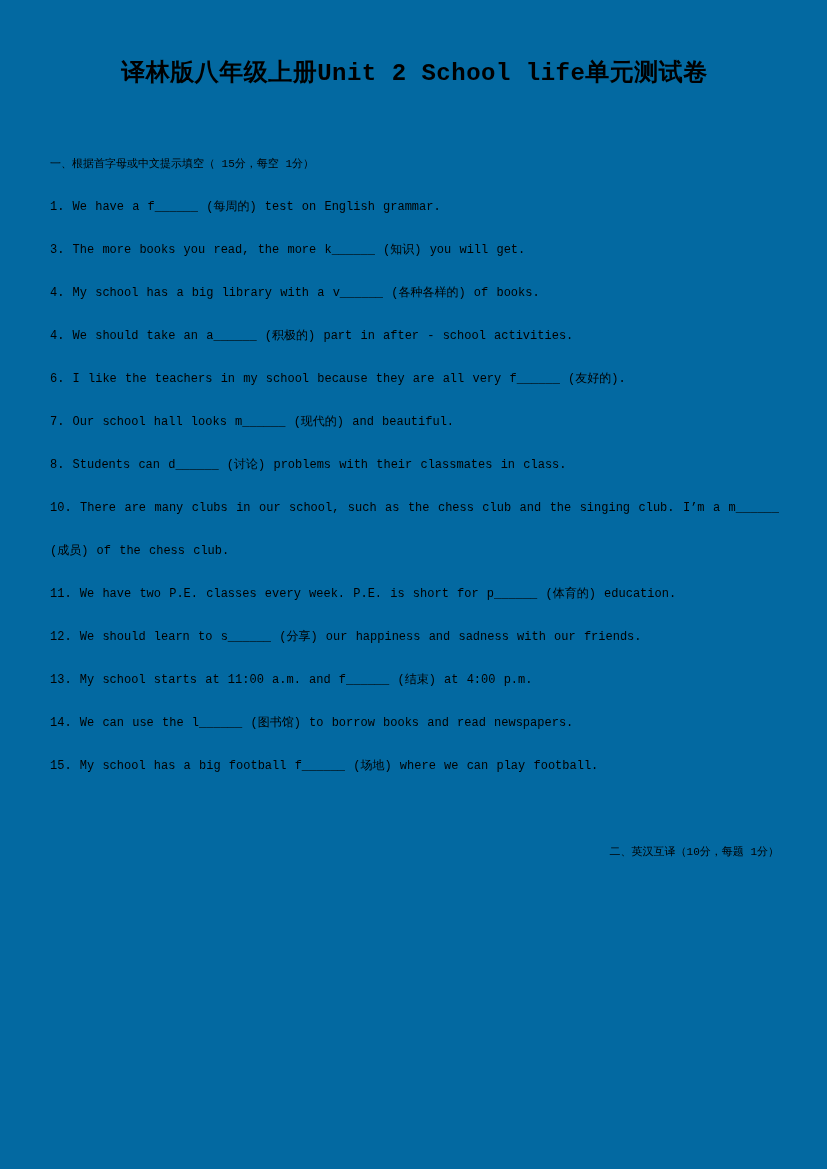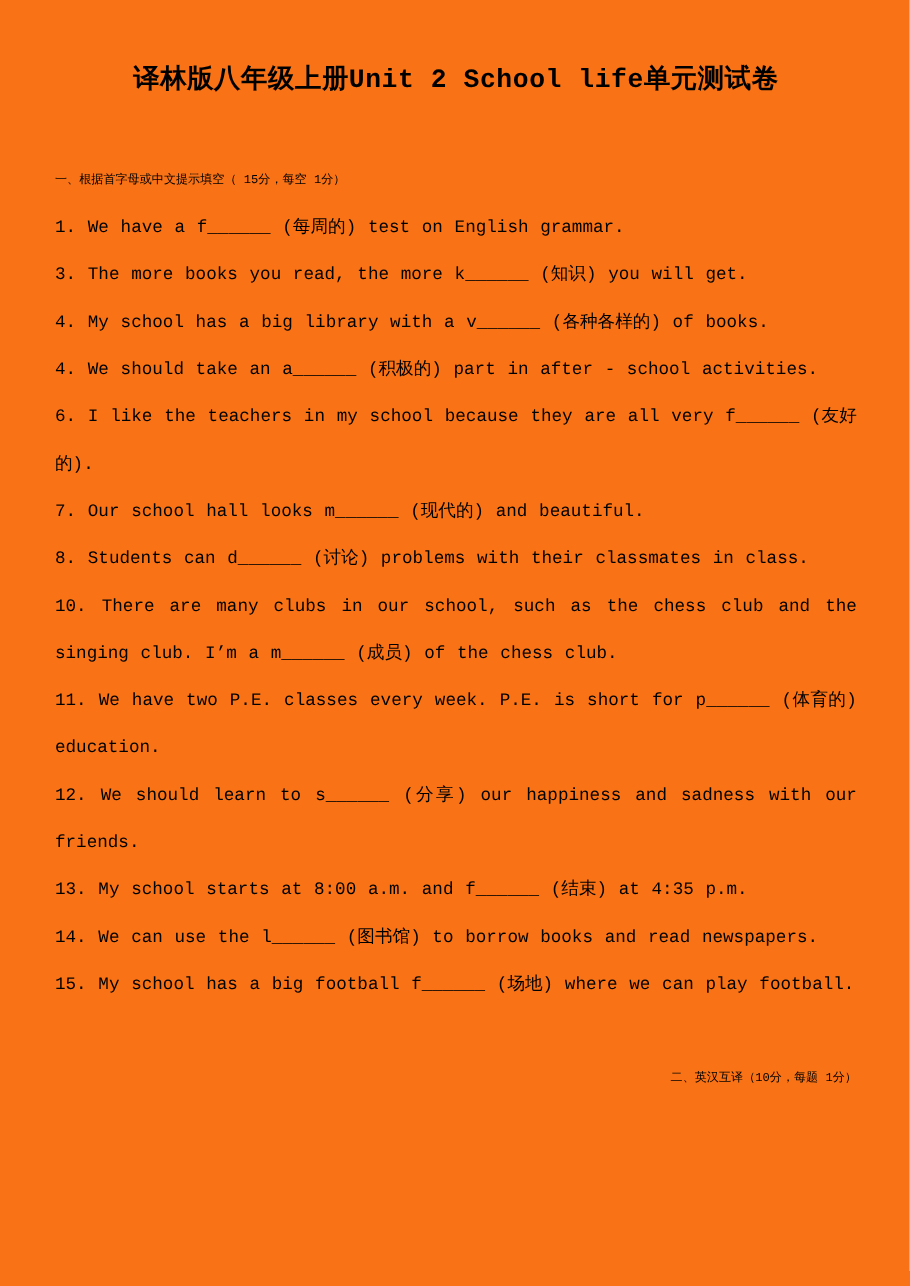--- a/index.html
+++ b/index.html
@@ -19,7 +19,7 @@
     width: 827px;
     height: 1169px;
     padding: 30px 48px 30px 50px;
-    background: #f97316;
+    background: #0369a1;
   }
   .doc-title {
     font-size: 24px;

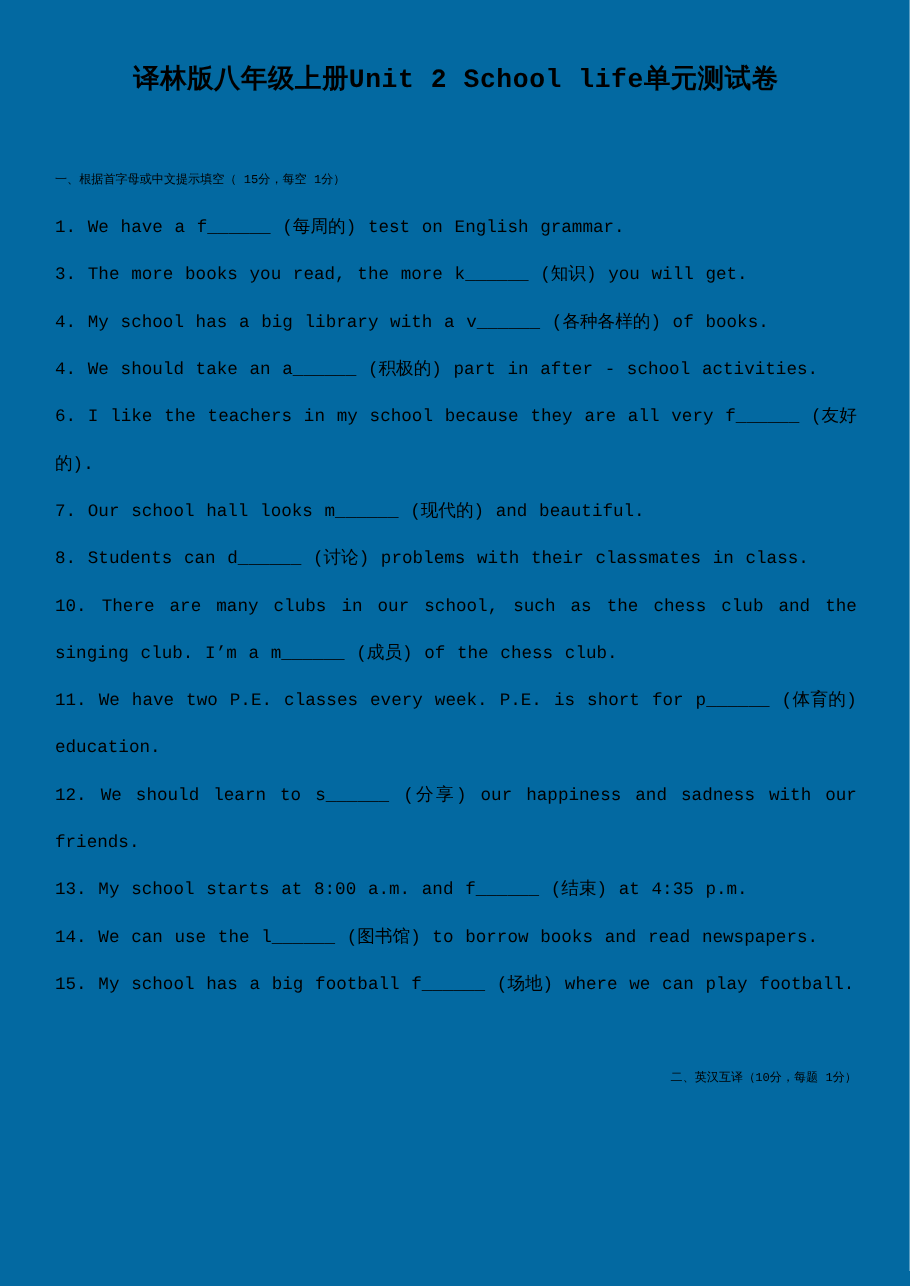--- a/index.html
+++ b/index.html
@@ -46,7 +46,7 @@
     text-align: right;
   }
   .question {
-    font-size: 16px;
+    font-size: 12px;
     line-height: 43px;
     margin: 0;
     text-align: justify;

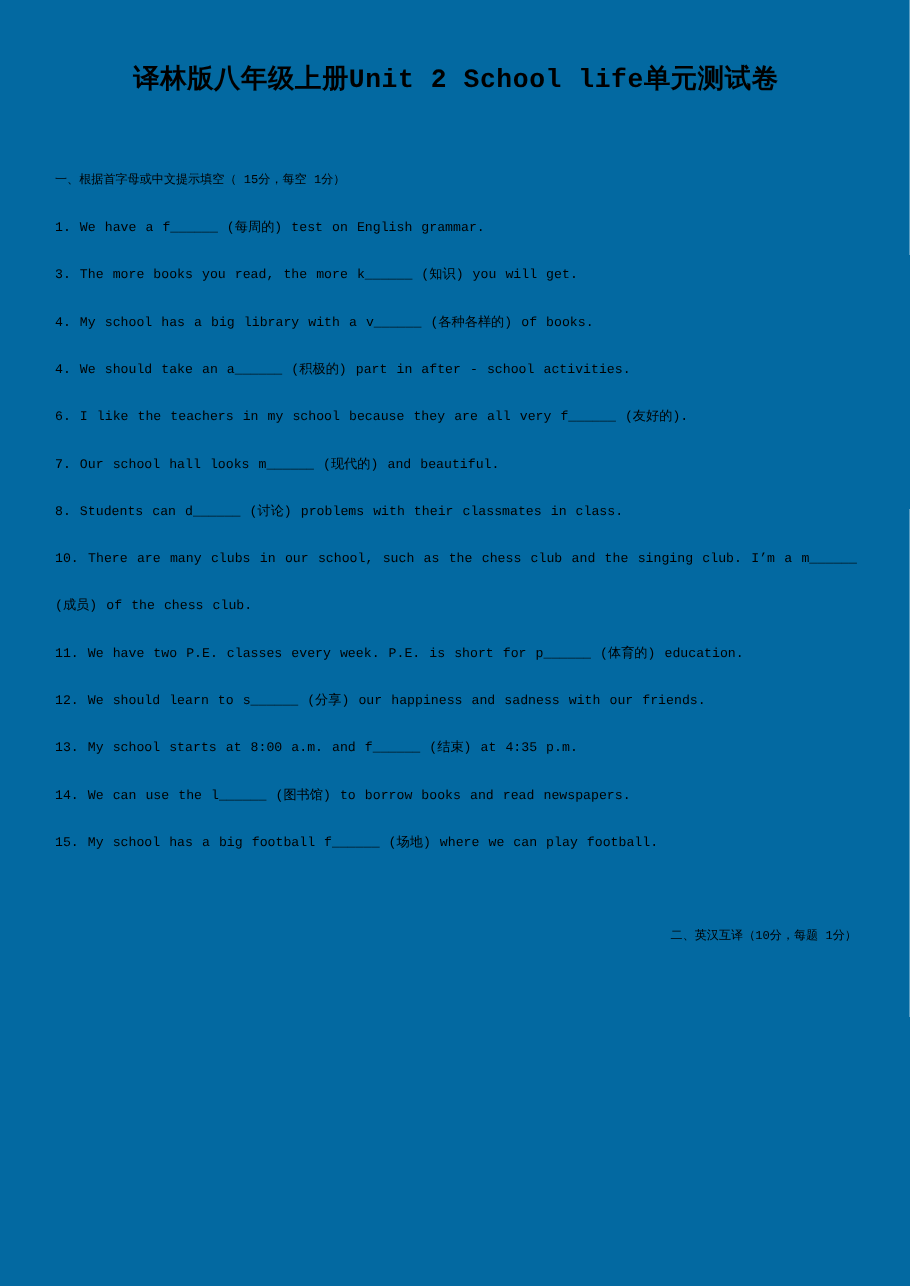--- a/index.html
+++ b/index.html
@@ -73,7 +73,7 @@
     <p class="question">10. There are many clubs in our school, such as the chess club and the singing club. I’m a m______ (成员) of the chess club.</p>
     <p class="question">11. We have two P.E. classes every week. P.E. is short for p______ (体育的) education.</p>
     <p class="question">12. We should learn to s______ (分享) our happiness and sadness with our friends.</p>
-    <p class="question">13. My school starts at 8:00 a.m. and f______ (结束) at 4:35 p.m.</p>
+    <p class="question">13. My school starts at 11:00 a.m. and f______ (结束) at 4:00 p.m.</p>
     <p class="question">14. We can use the l______ (图书馆) to borrow books and read newspapers.</p>
     <p class="question">15. My school has a big football f______ (场地) where we can play football.</p>
   </div>

